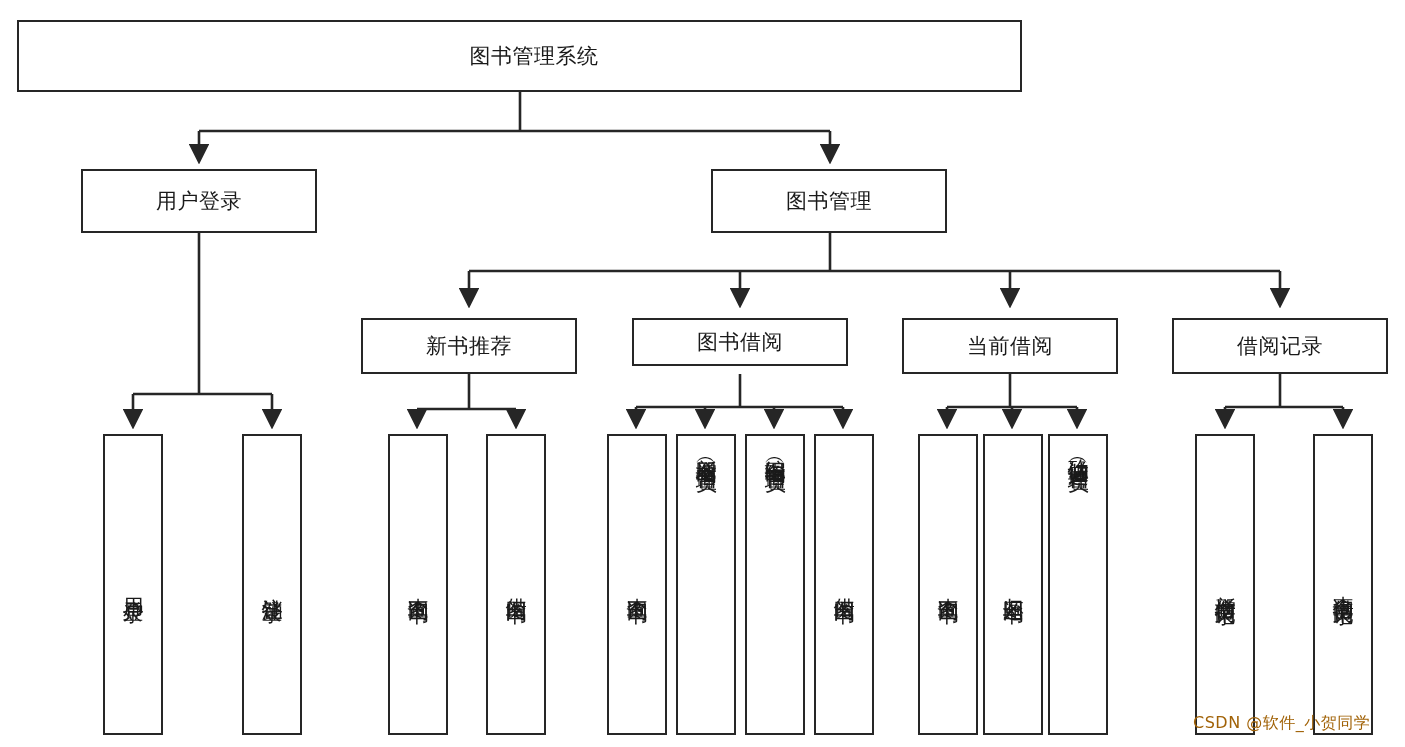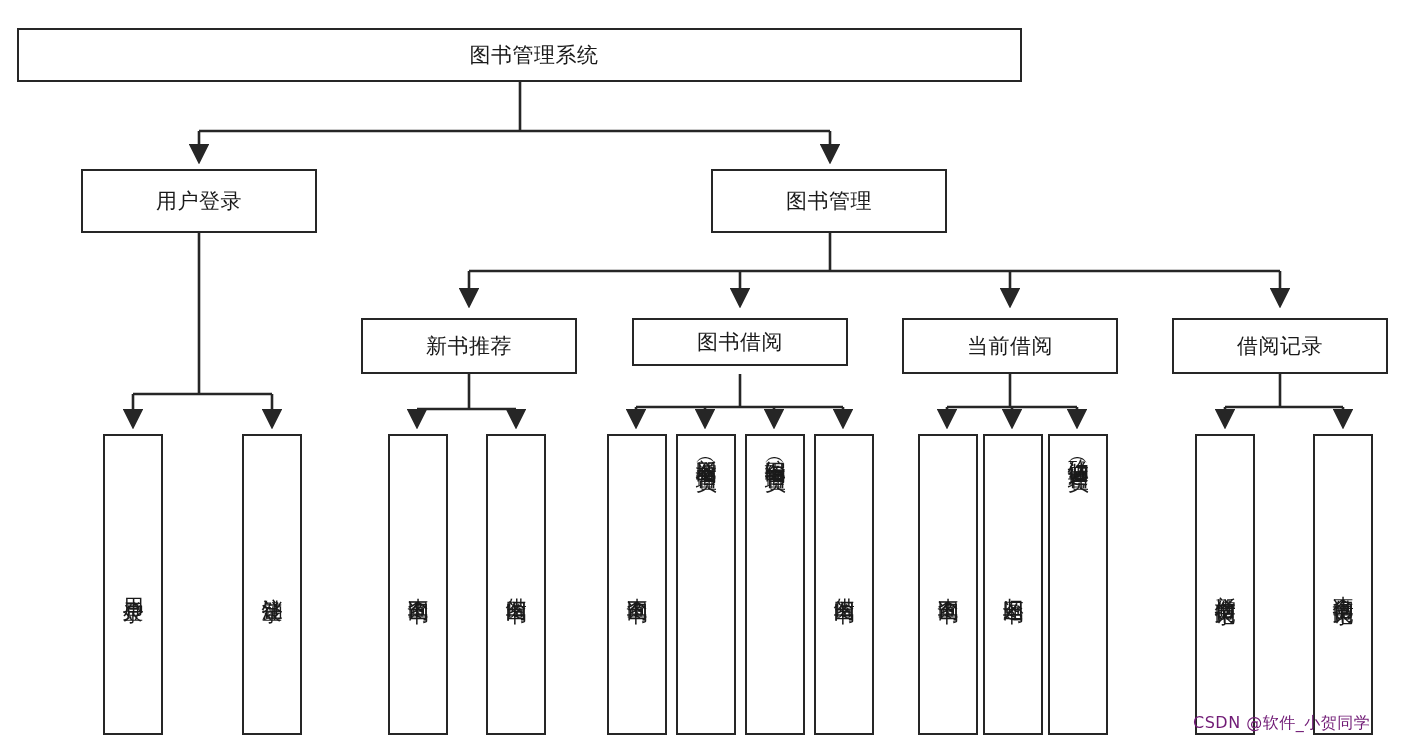--- a/index.html
+++ b/index.html
@@ -124,7 +124,7 @@
     </g>
   </svg>
 
-  <div class="node root" style="left:17px; top:28px; width:1005px; height:54px;padding-left:29px;">
+  <div class="node root" style="left:17px; top:20px; width:1005px; height:72px;padding-left:29px;">
     <span class="node-label">图书管理系统</span>
   </div>
 

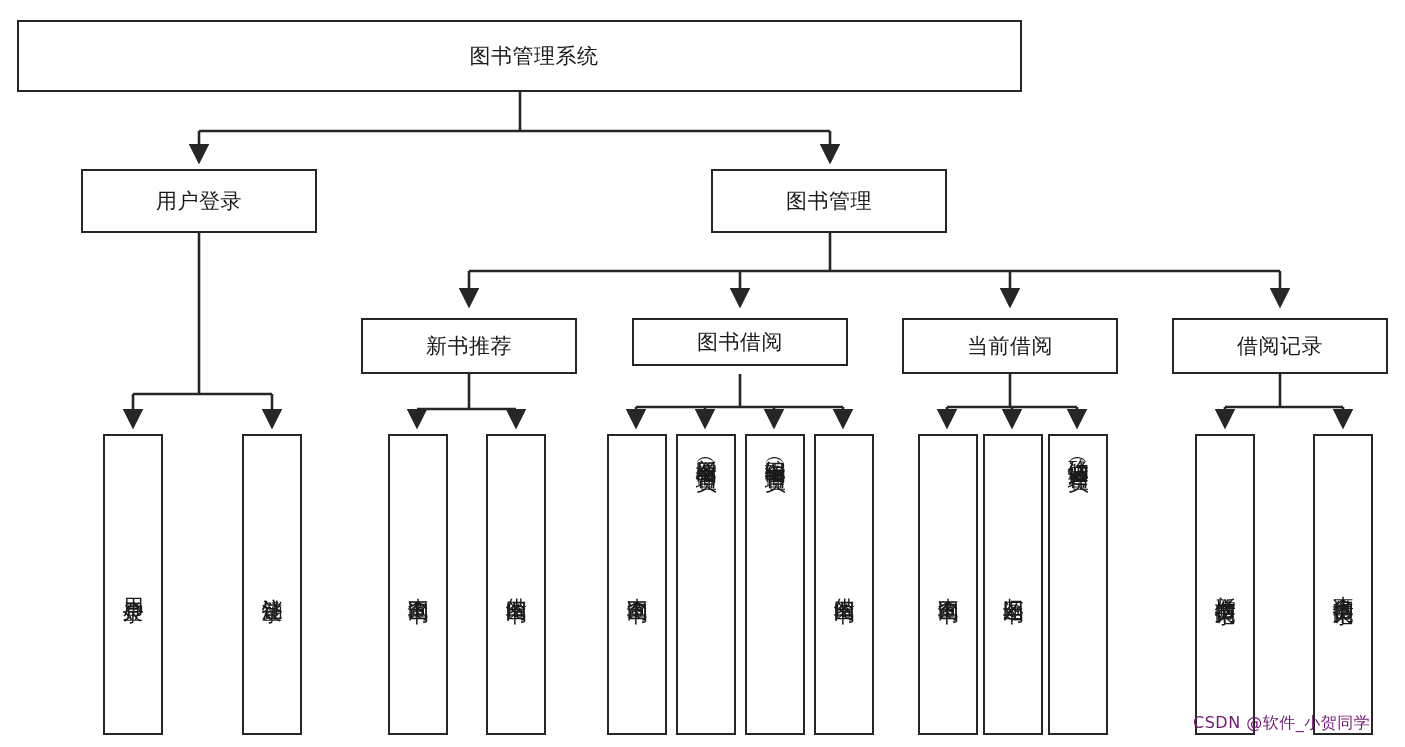--- a/index.html
+++ b/index.html
@@ -64,7 +64,7 @@
     left: 1193px;
     top: 713px;
     font-size: 16px;
-    color: #701a75;
+    color: #a16207;
     white-space: nowrap;
     letter-spacing: 0.5px;
   }

